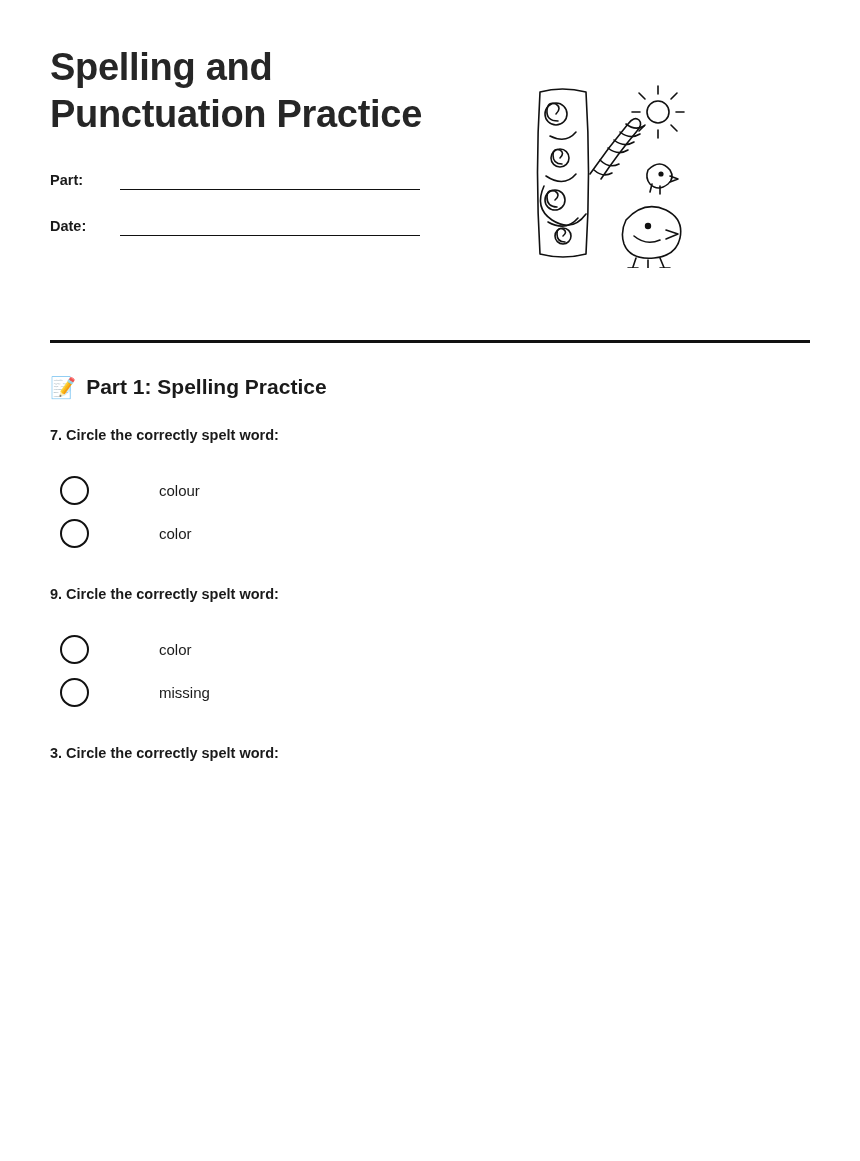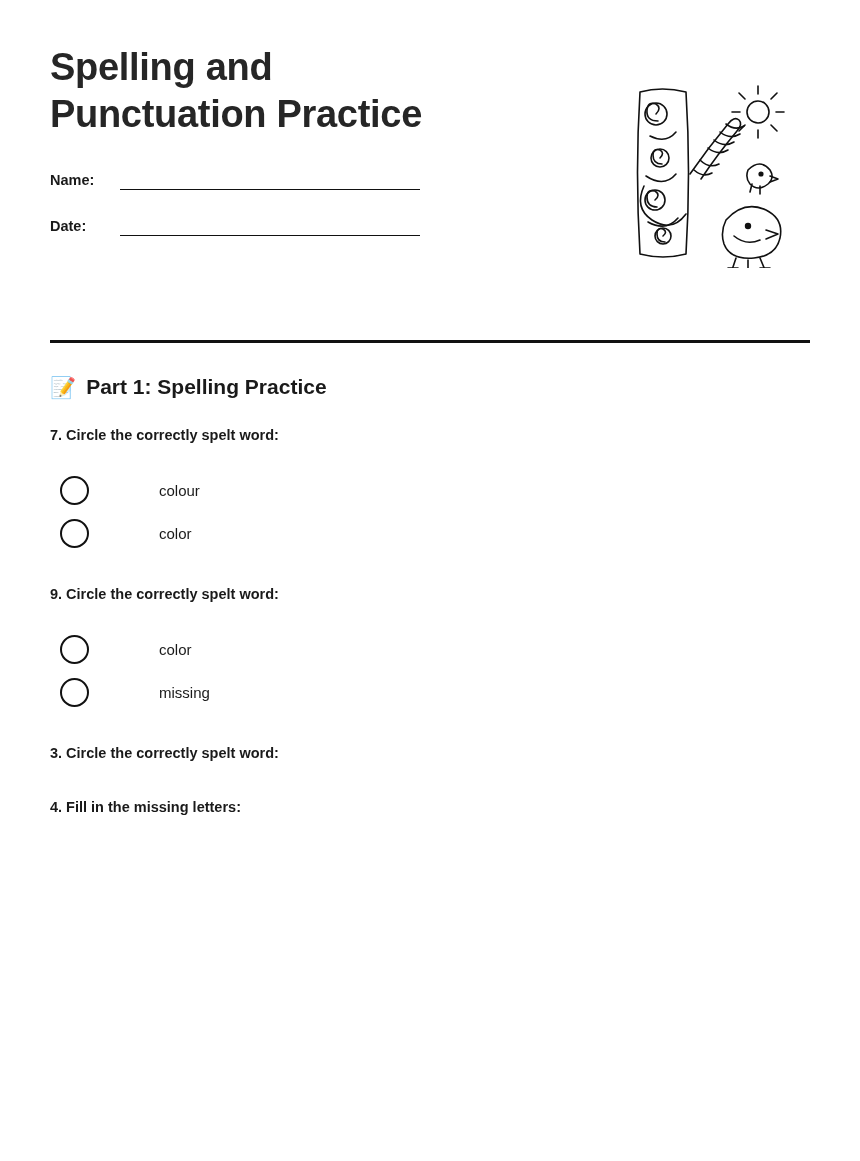--- a/index.html
+++ b/index.html
@@ -25,7 +25,6 @@
   .header {
     display: flex;
     align-items: flex-start;
-    justify-content: space-between;
   }
   .header-left {
     width: 470px;

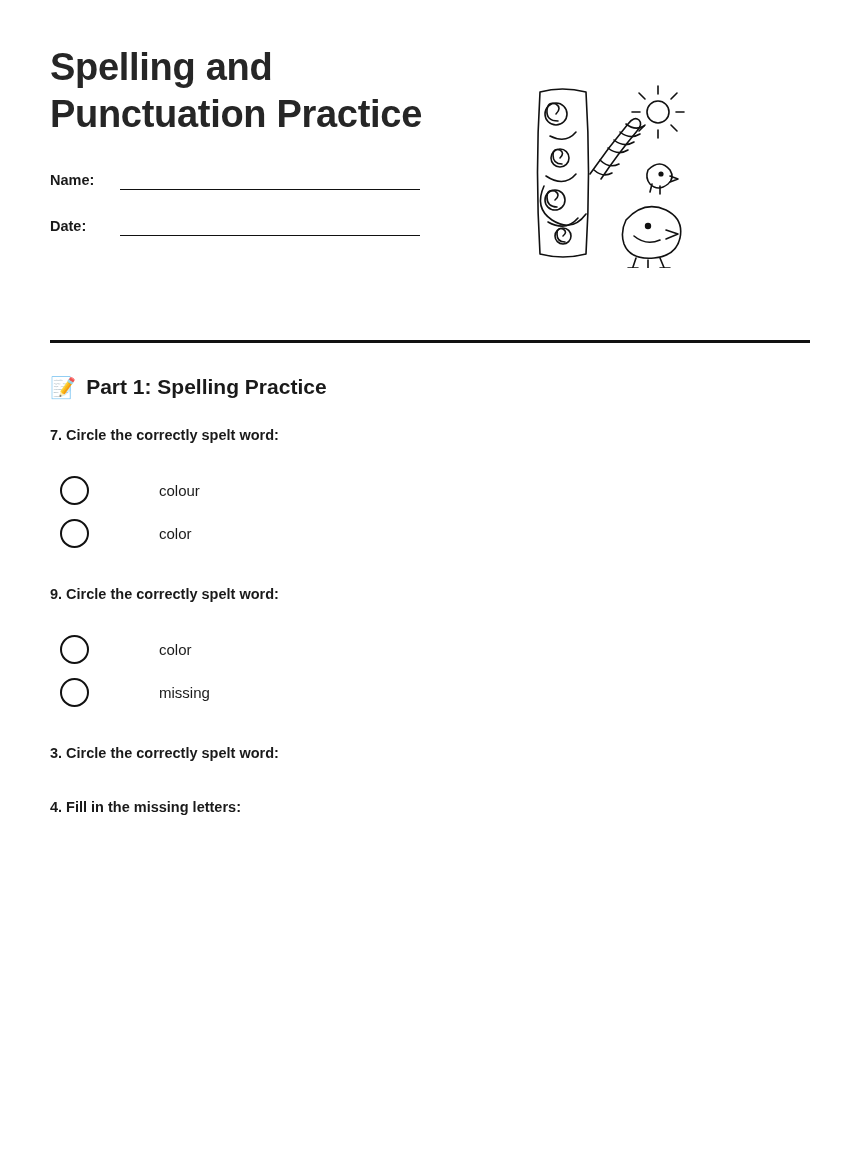--- a/index.html
+++ b/index.html
@@ -137,7 +137,7 @@
 Punctuation Practice</h1>
 
       <div class="field-row">
-        <div class="field-label">Name:</div>
+        <div class="field-label">Part:</div>
         <div class="field-line"></div>
       </div>
 

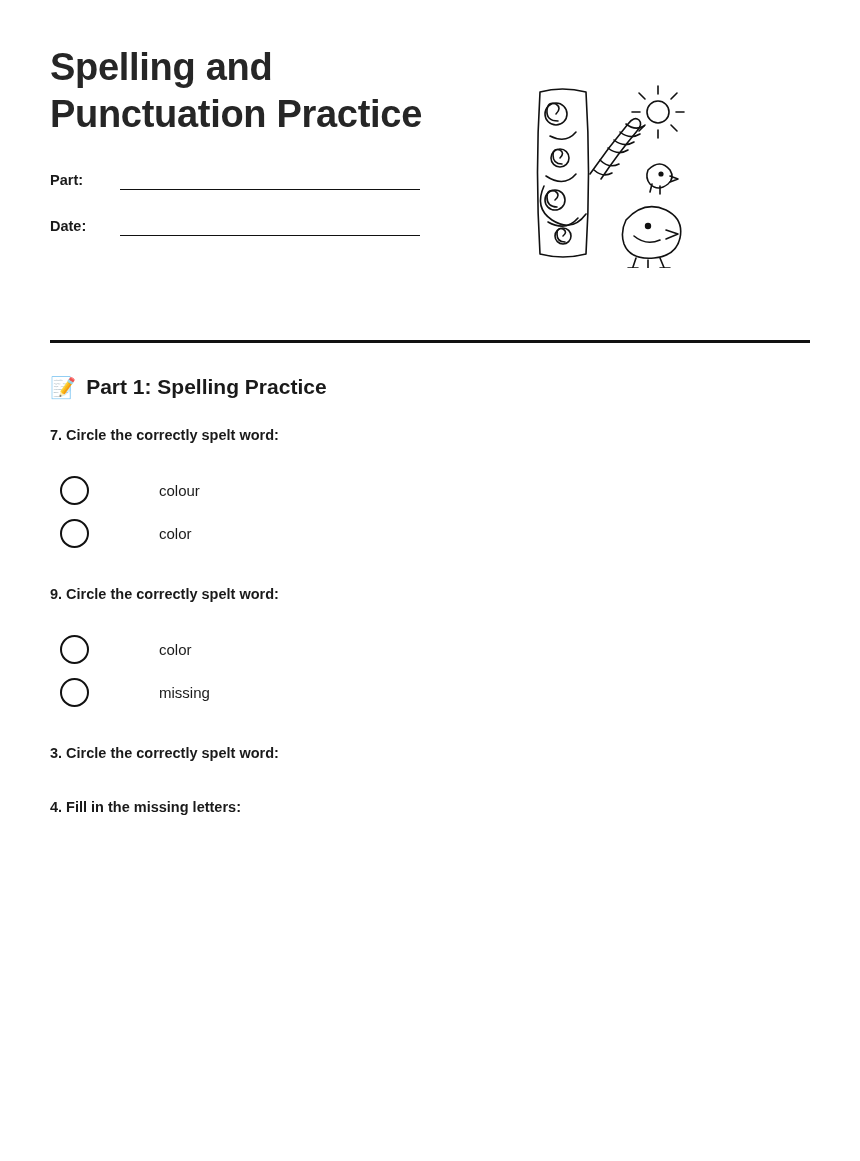--- a/index.html
+++ b/index.html
@@ -223,7 +223,6 @@
 
   <div class="question">3. Circle the correctly spelt word:</div>
 
-  <div class="q4">4. Fill in the missing letters:</div>
 
 </div>
 

